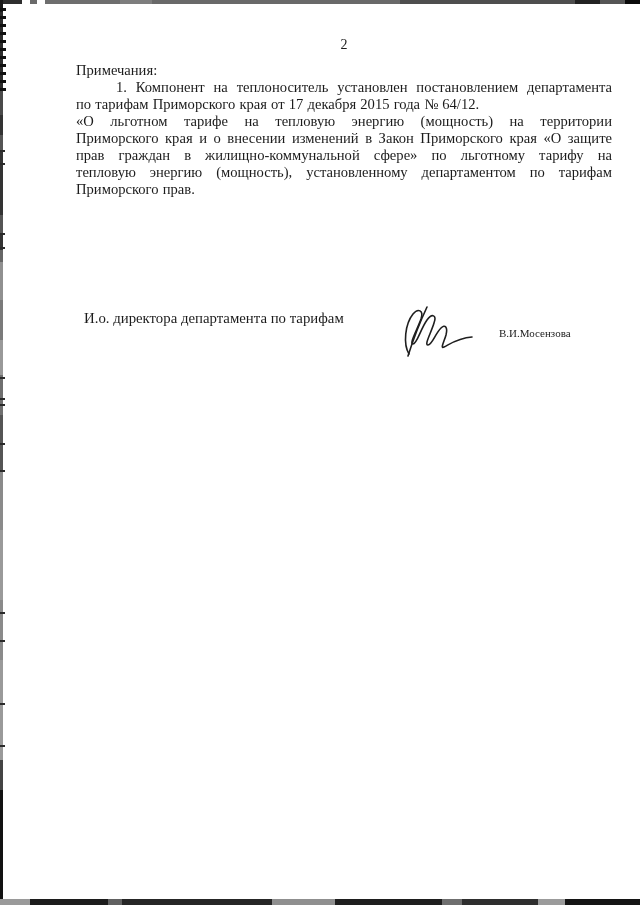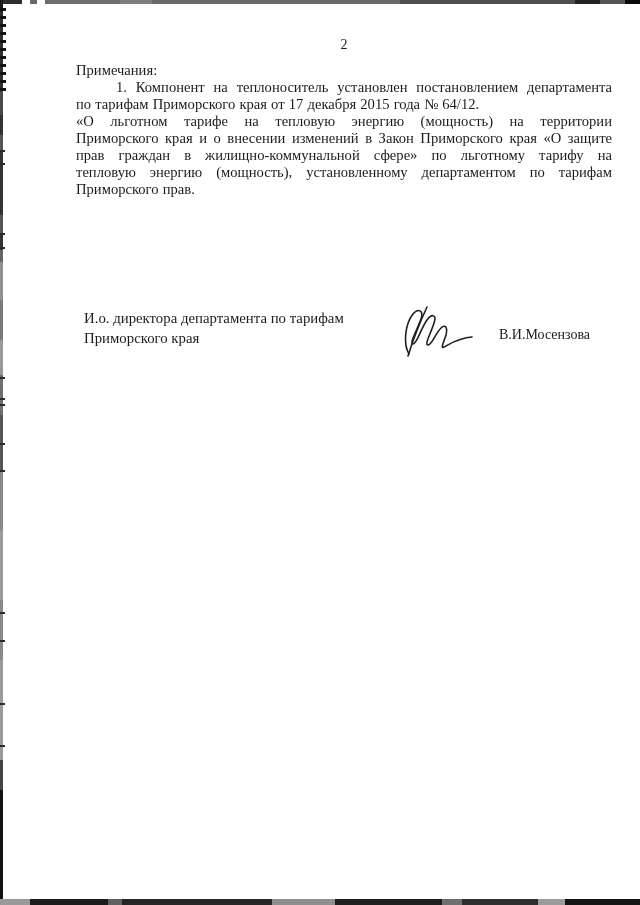--- a/index.html
+++ b/index.html
@@ -105,7 +105,6 @@
   <div class="sig-block">
     <div class="sig-title">
       <div>И.о. директора департамента по тарифам</div>
-      <div>Приморского края</div>
     </div>
     <svg class="sig-svg" width="74" height="56" viewBox="0 0 74 56" aria-hidden="true">
       <g fill="none" stroke="#1f1f1f" stroke-width="1.6" stroke-linecap="round" stroke-linejoin="round">

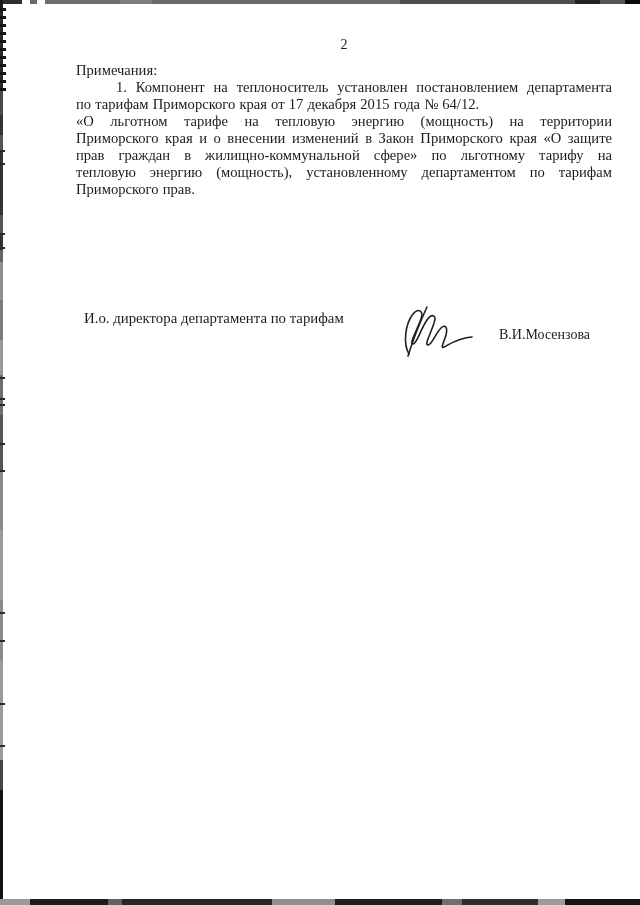--- a/index.html
+++ b/index.html
@@ -63,7 +63,7 @@
   .sig-svg{position:absolute;left:392px;top:-2px;}
   .sig-name{
     position:absolute;left:491px;top:21px;
-    font-size:14px;
+    font-size:11px;
   }
 </style>
 </head>

